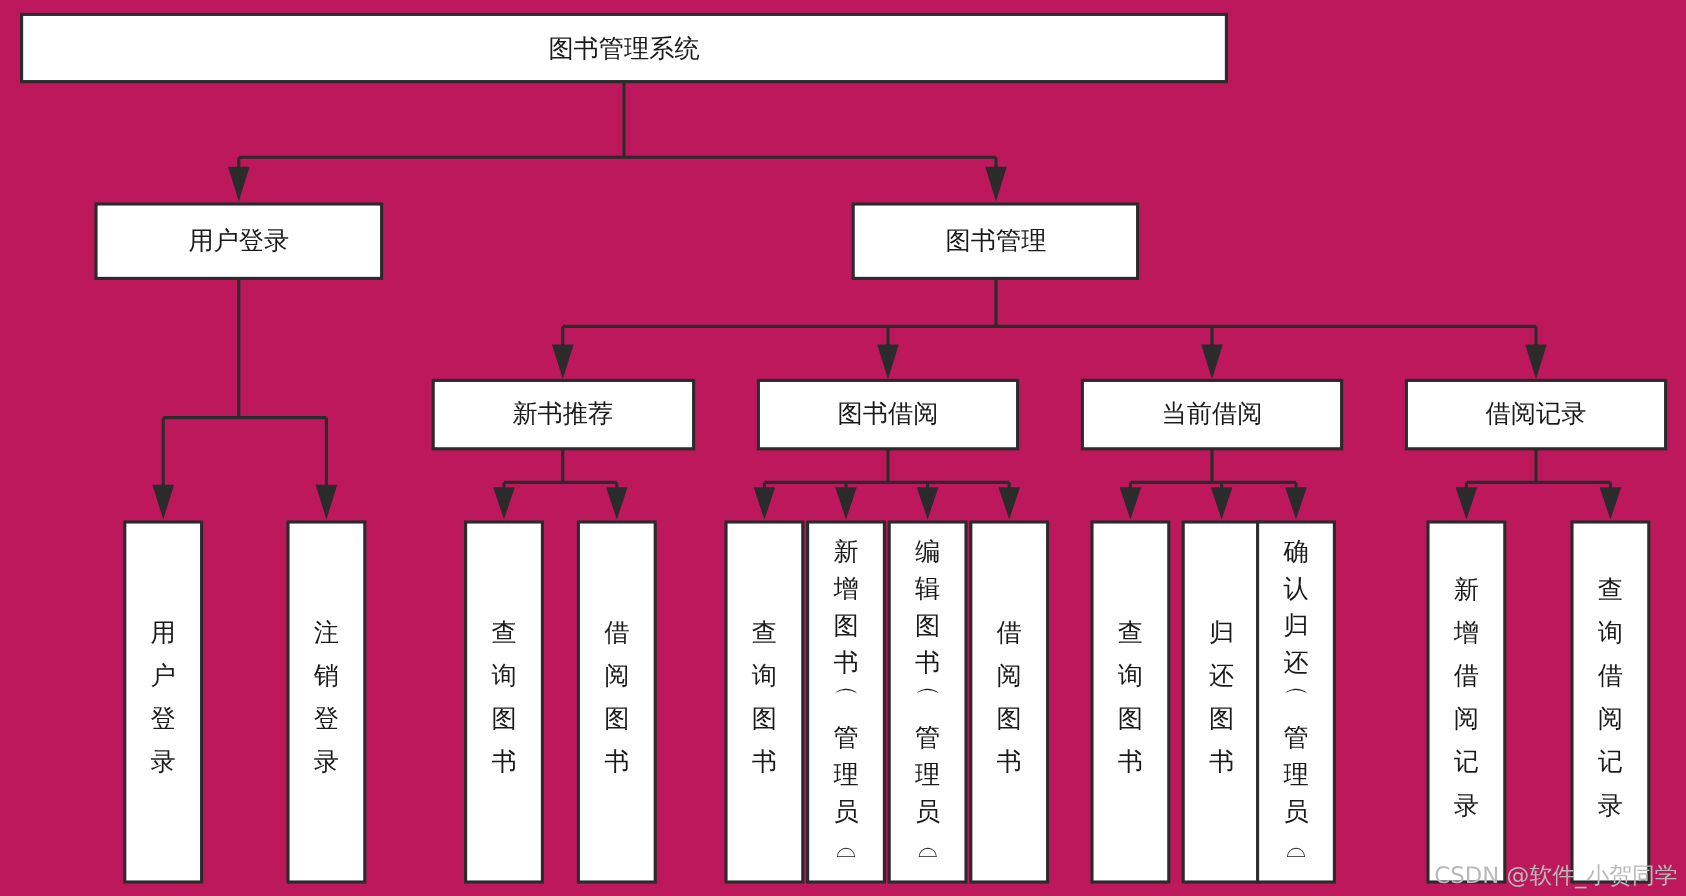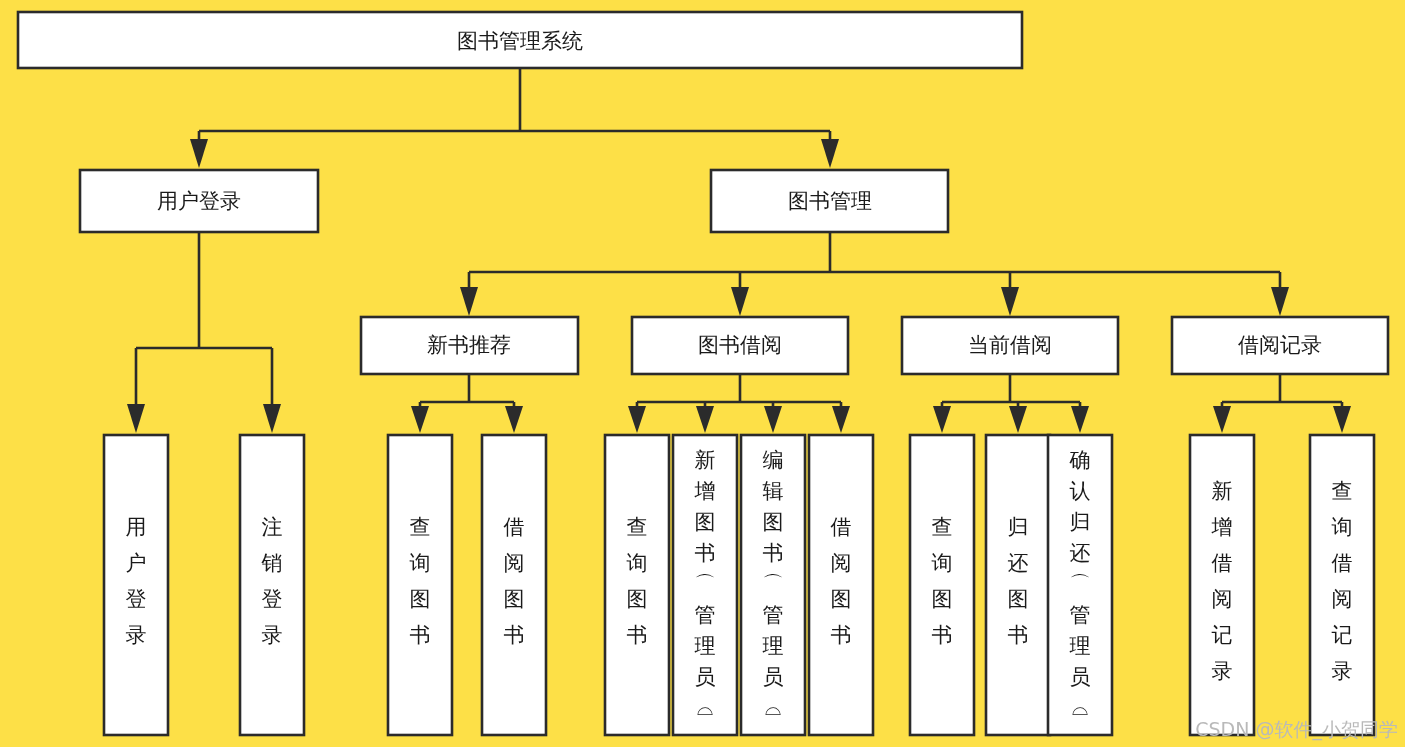--- a/index.html
+++ b/index.html
@@ -15,7 +15,7 @@
     position: relative;
     width: 1405px;
     height: 747px;
-    background: #fde047;
+    background: #be185d;
     overflow: hidden;
   }
   svg#tree-svg {

